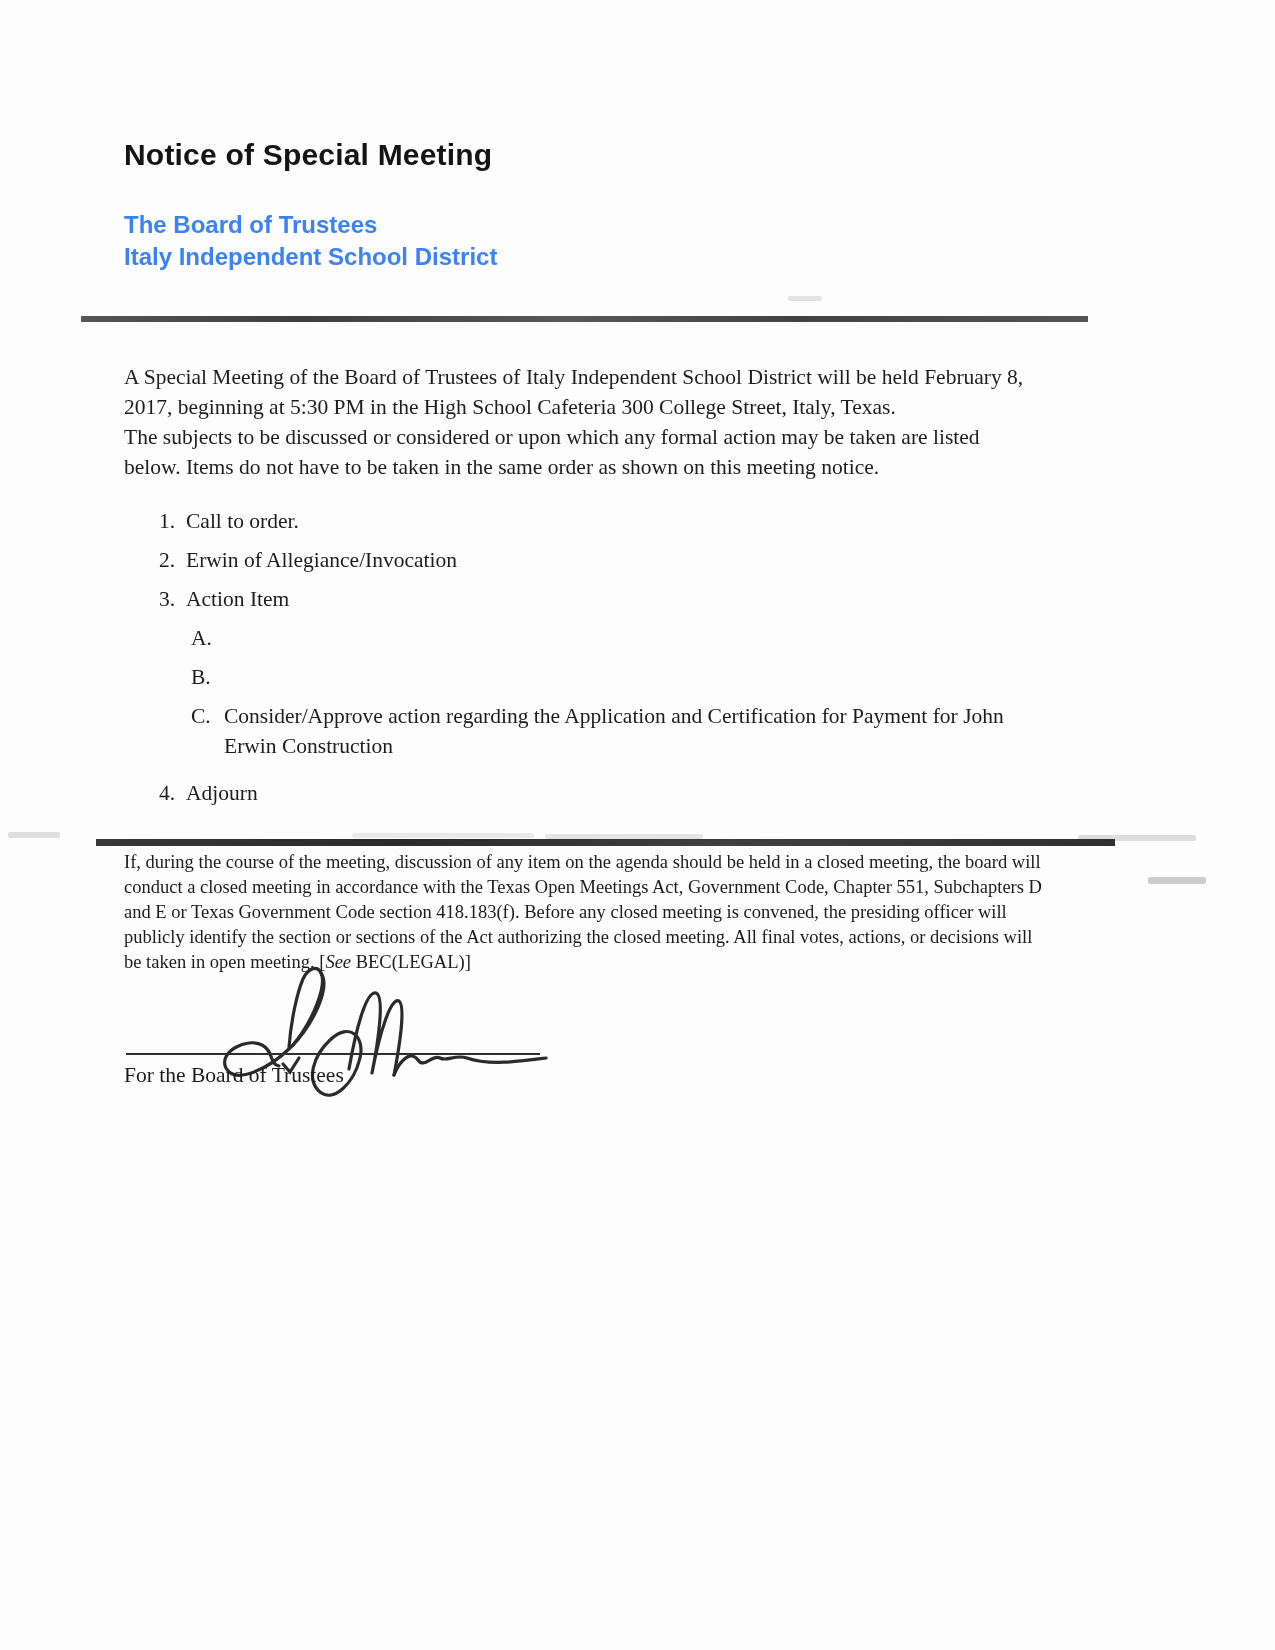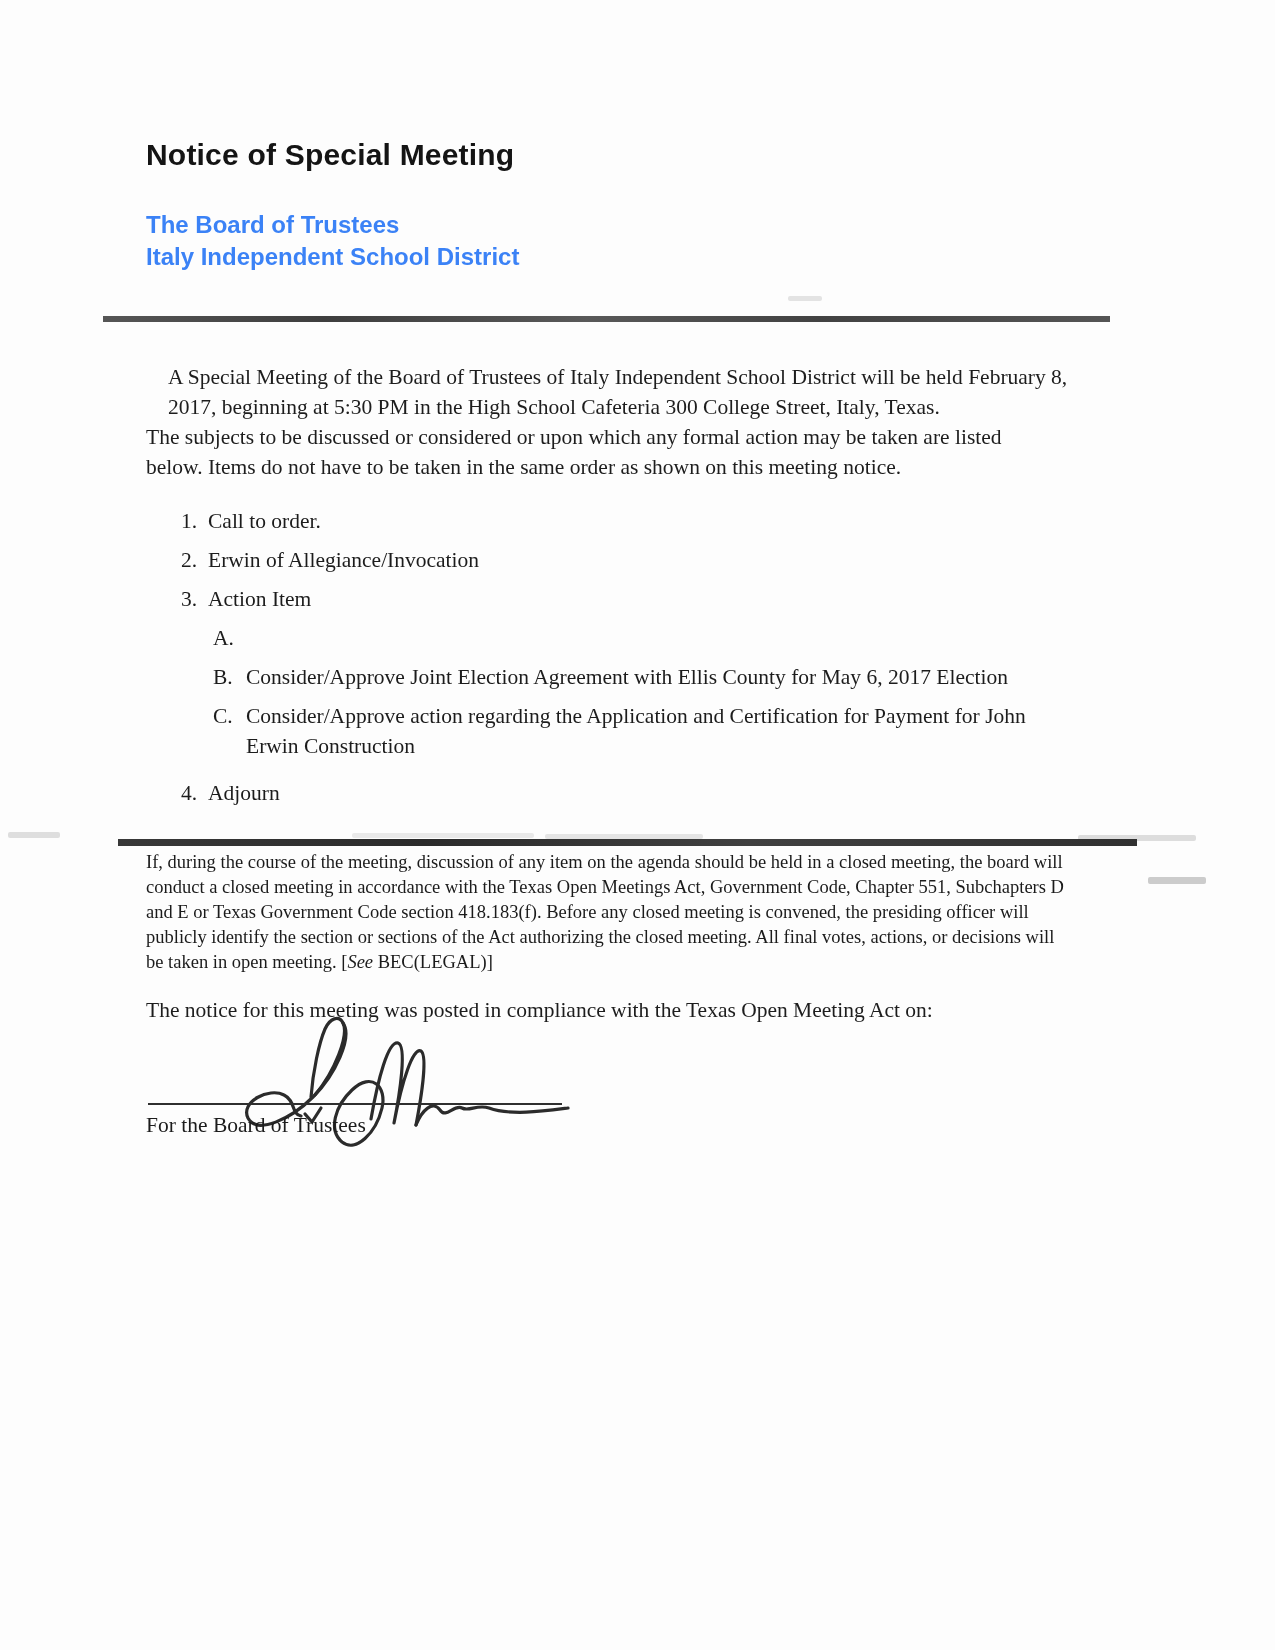--- a/index.html
+++ b/index.html
@@ -13,7 +13,7 @@
     color:#1c1c1c;
   }
   .content {
-    position:absolute; left:146px; top:138px; width:1000px;
+    position:absolute; left:124px; top:138px; width:1000px;
   }
   .doc-title {
     font-family:"Liberation Sans", sans-serif;

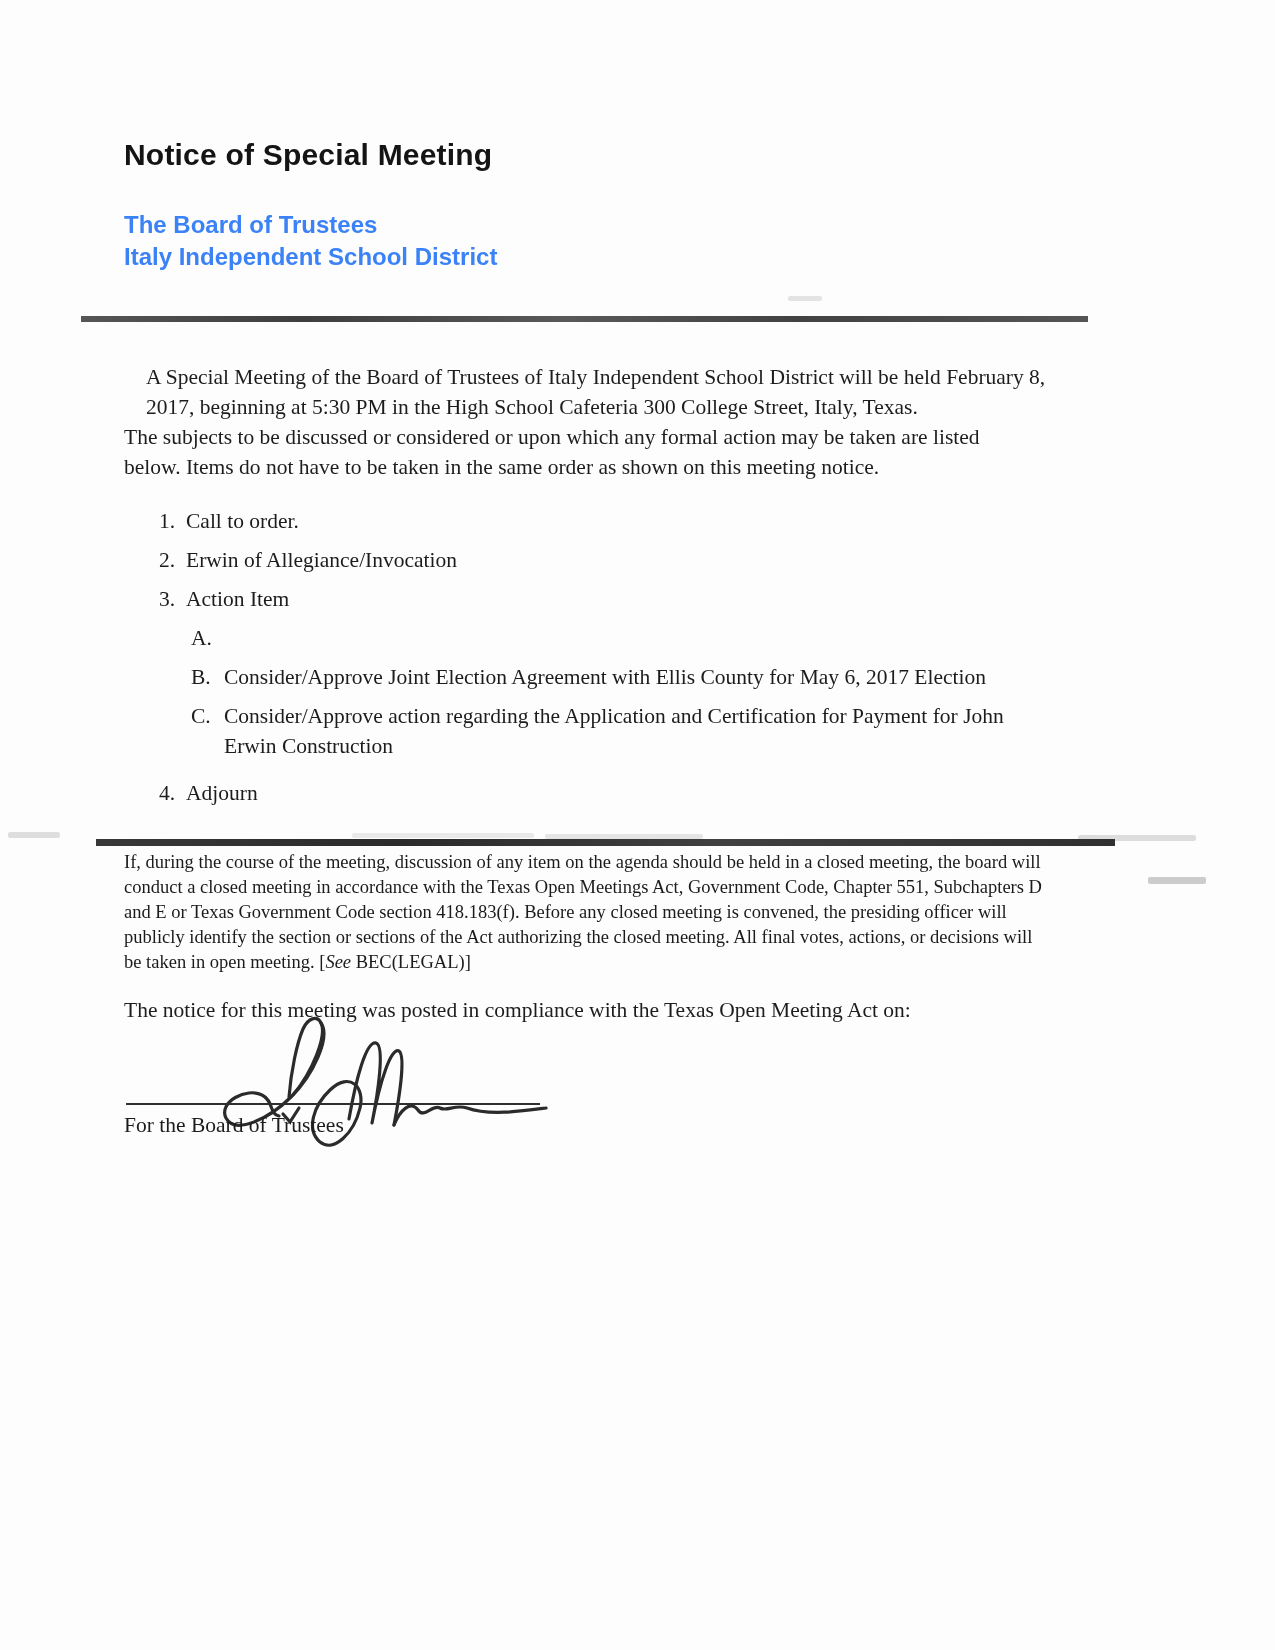--- a/index.html
+++ b/index.html
@@ -38,7 +38,7 @@
   .body-par {
     font-size:21.5px; line-height:30px; color:#1d1d1d;
   }
-  .intro-par { margin-top:40px; width:918px;margin-left:22px; }
+  .intro-par { margin-top:40px; width:918px; }
   .subjects-par { width:910px; }
   .agenda { margin-top:24px; }
   .agenda-item { display:flex; margin-bottom:9px; font-size:21.5px; line-height:30px; }

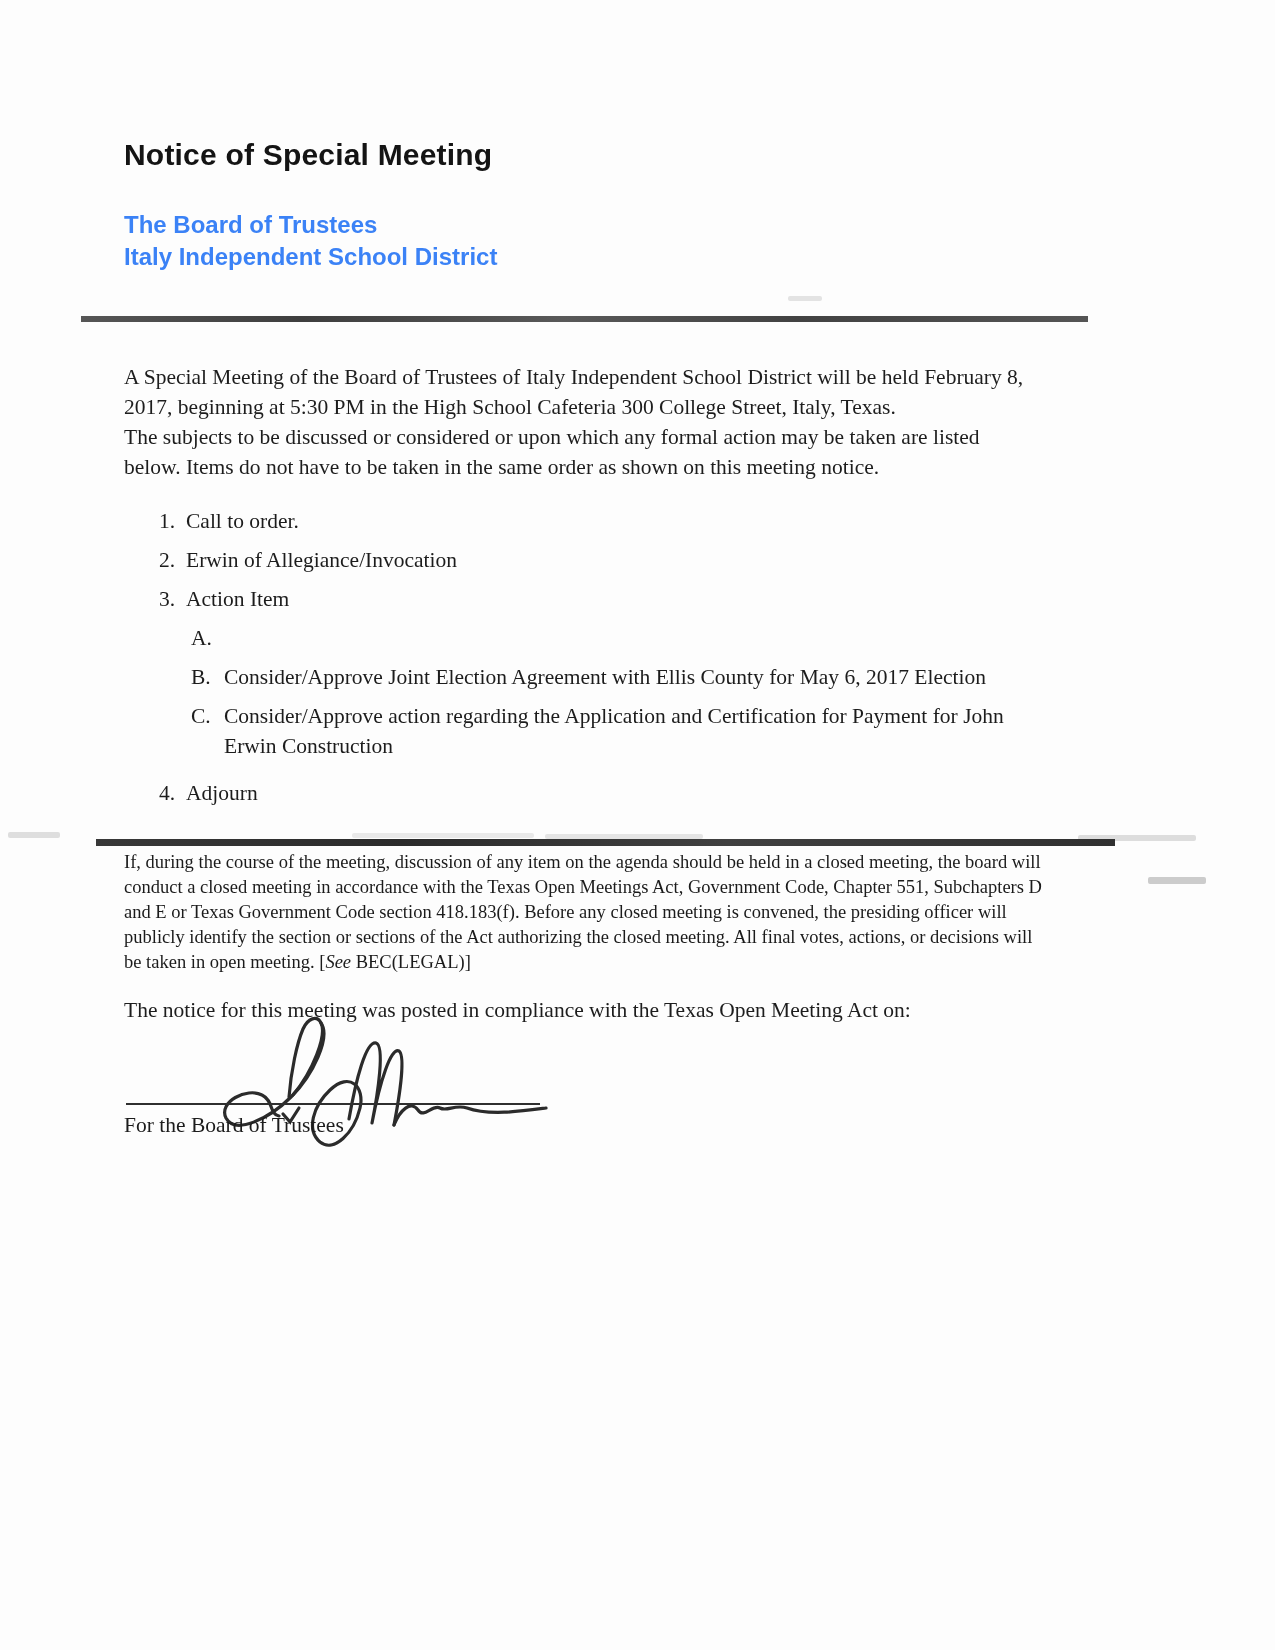--- a/index.html
+++ b/index.html
@@ -119,7 +119,6 @@
 
       <div class="agenda-item level-2">
         <span class="num">B.</span>
-        <span class="item-text">Consider/Approve Joint Election Agreement with Ellis County for May 6, 2017 Election</span>
       </div>
 
       <div class="agenda-item level-2">

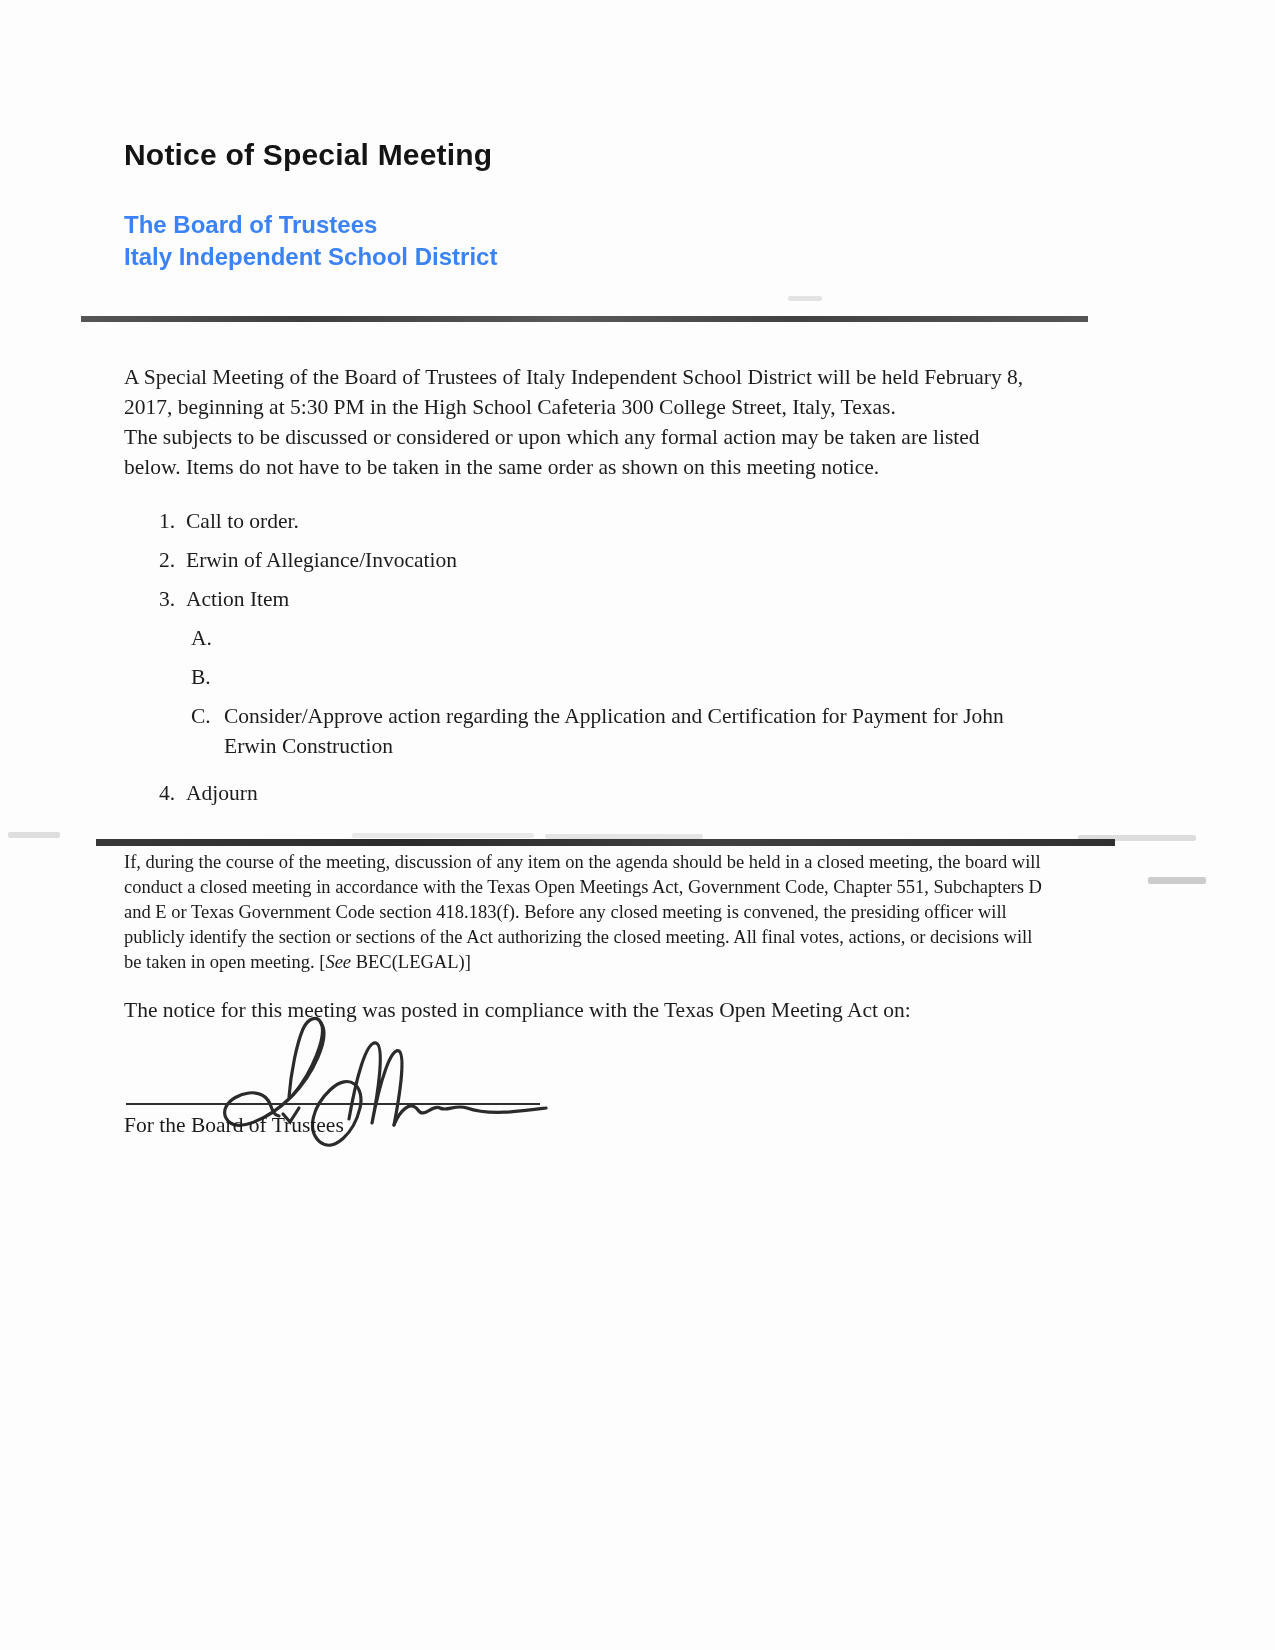--- a/index.html
+++ b/index.html
@@ -137,7 +137,6 @@
 
     <p class="legal-par"><span>If, during the course of the meeting, discussion of any item on the agenda should be held in a closed meeting, the board will conduct a closed meeting in accordance with the Texas Open Meetings Act, Government Code, Chapter 551, Subchapters D and E or Texas Government Code section 418.183(f).  Before any closed meeting is convened, the presiding officer will publicly identify the section or sections of the Act authorizing the closed meeting. All final votes, actions, or decisions will be taken in open meeting. [</span><span class="see-it">See</span><span> BEC(LEGAL)]</span></p>
 
-    <p class="body-par posted-par">The notice for this meeting was posted in compliance with the Texas Open Meeting Act on:</p>
 
     <div class="signature-area">
 

